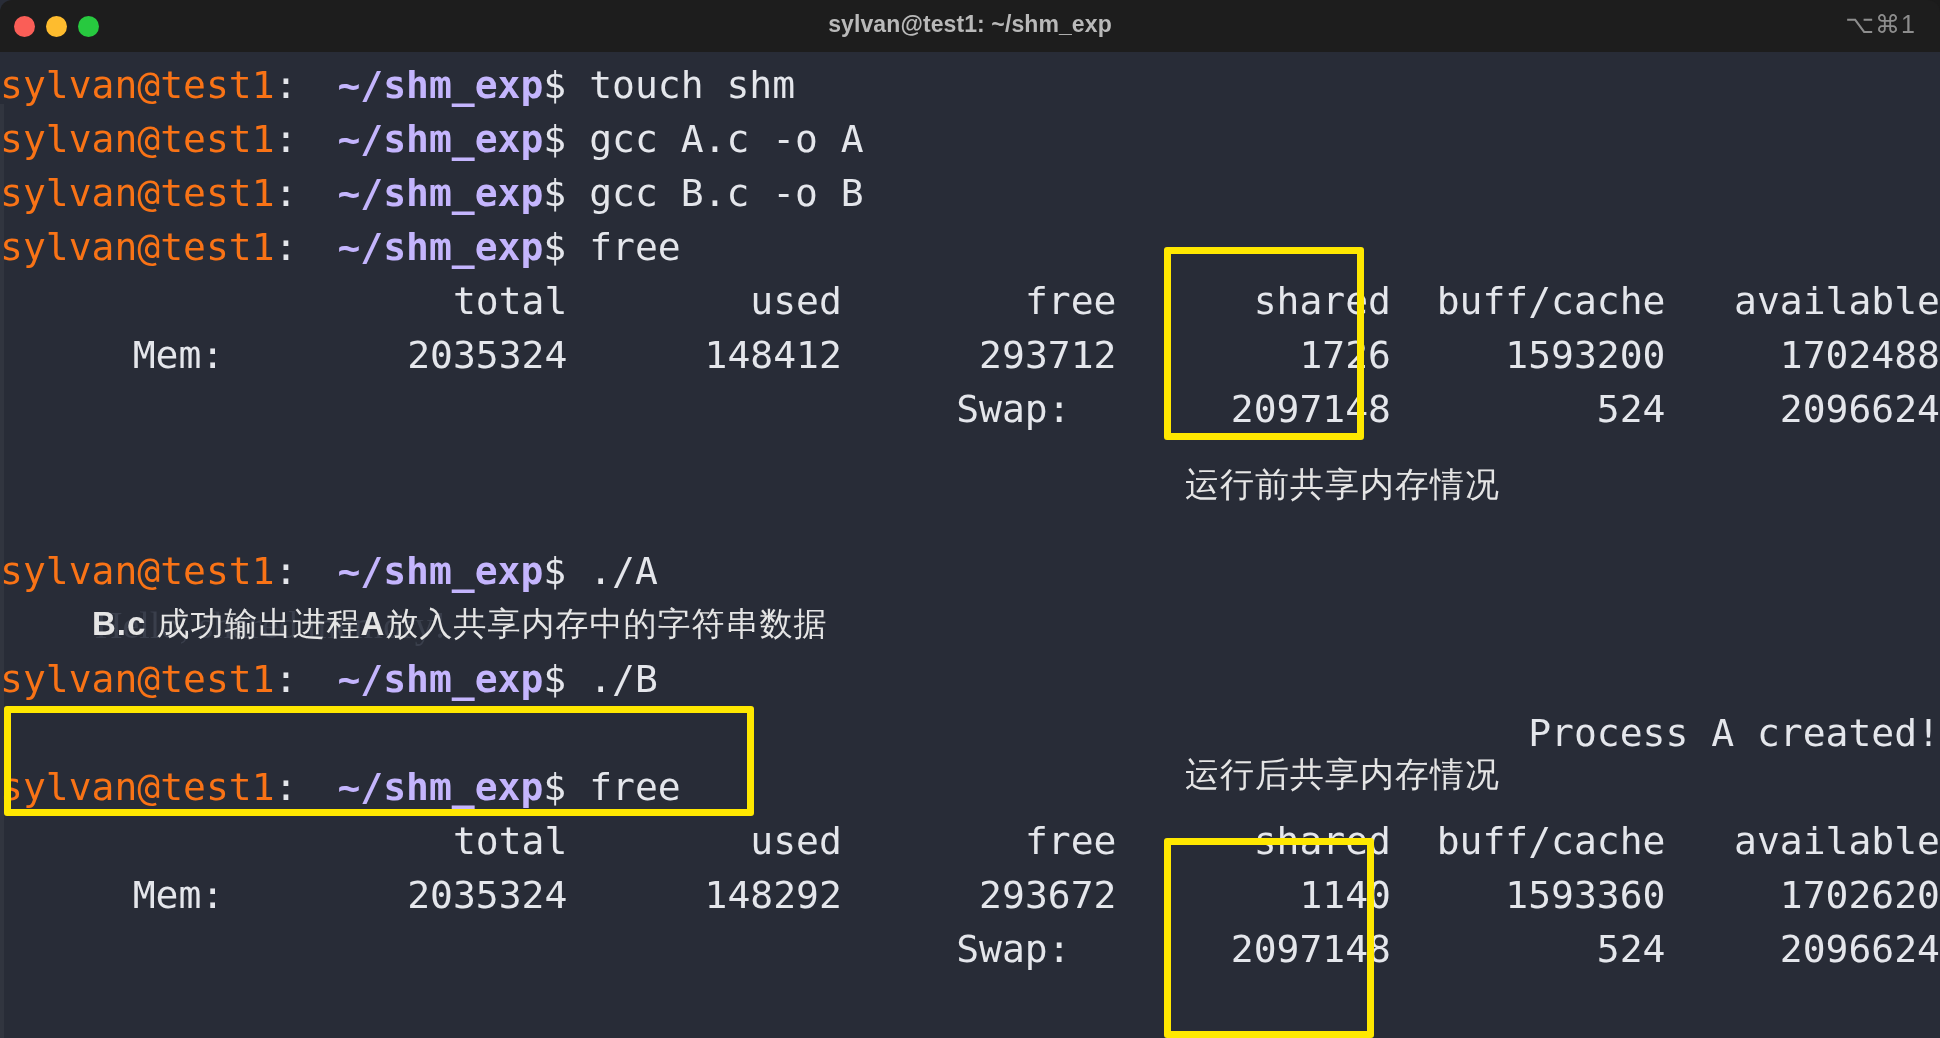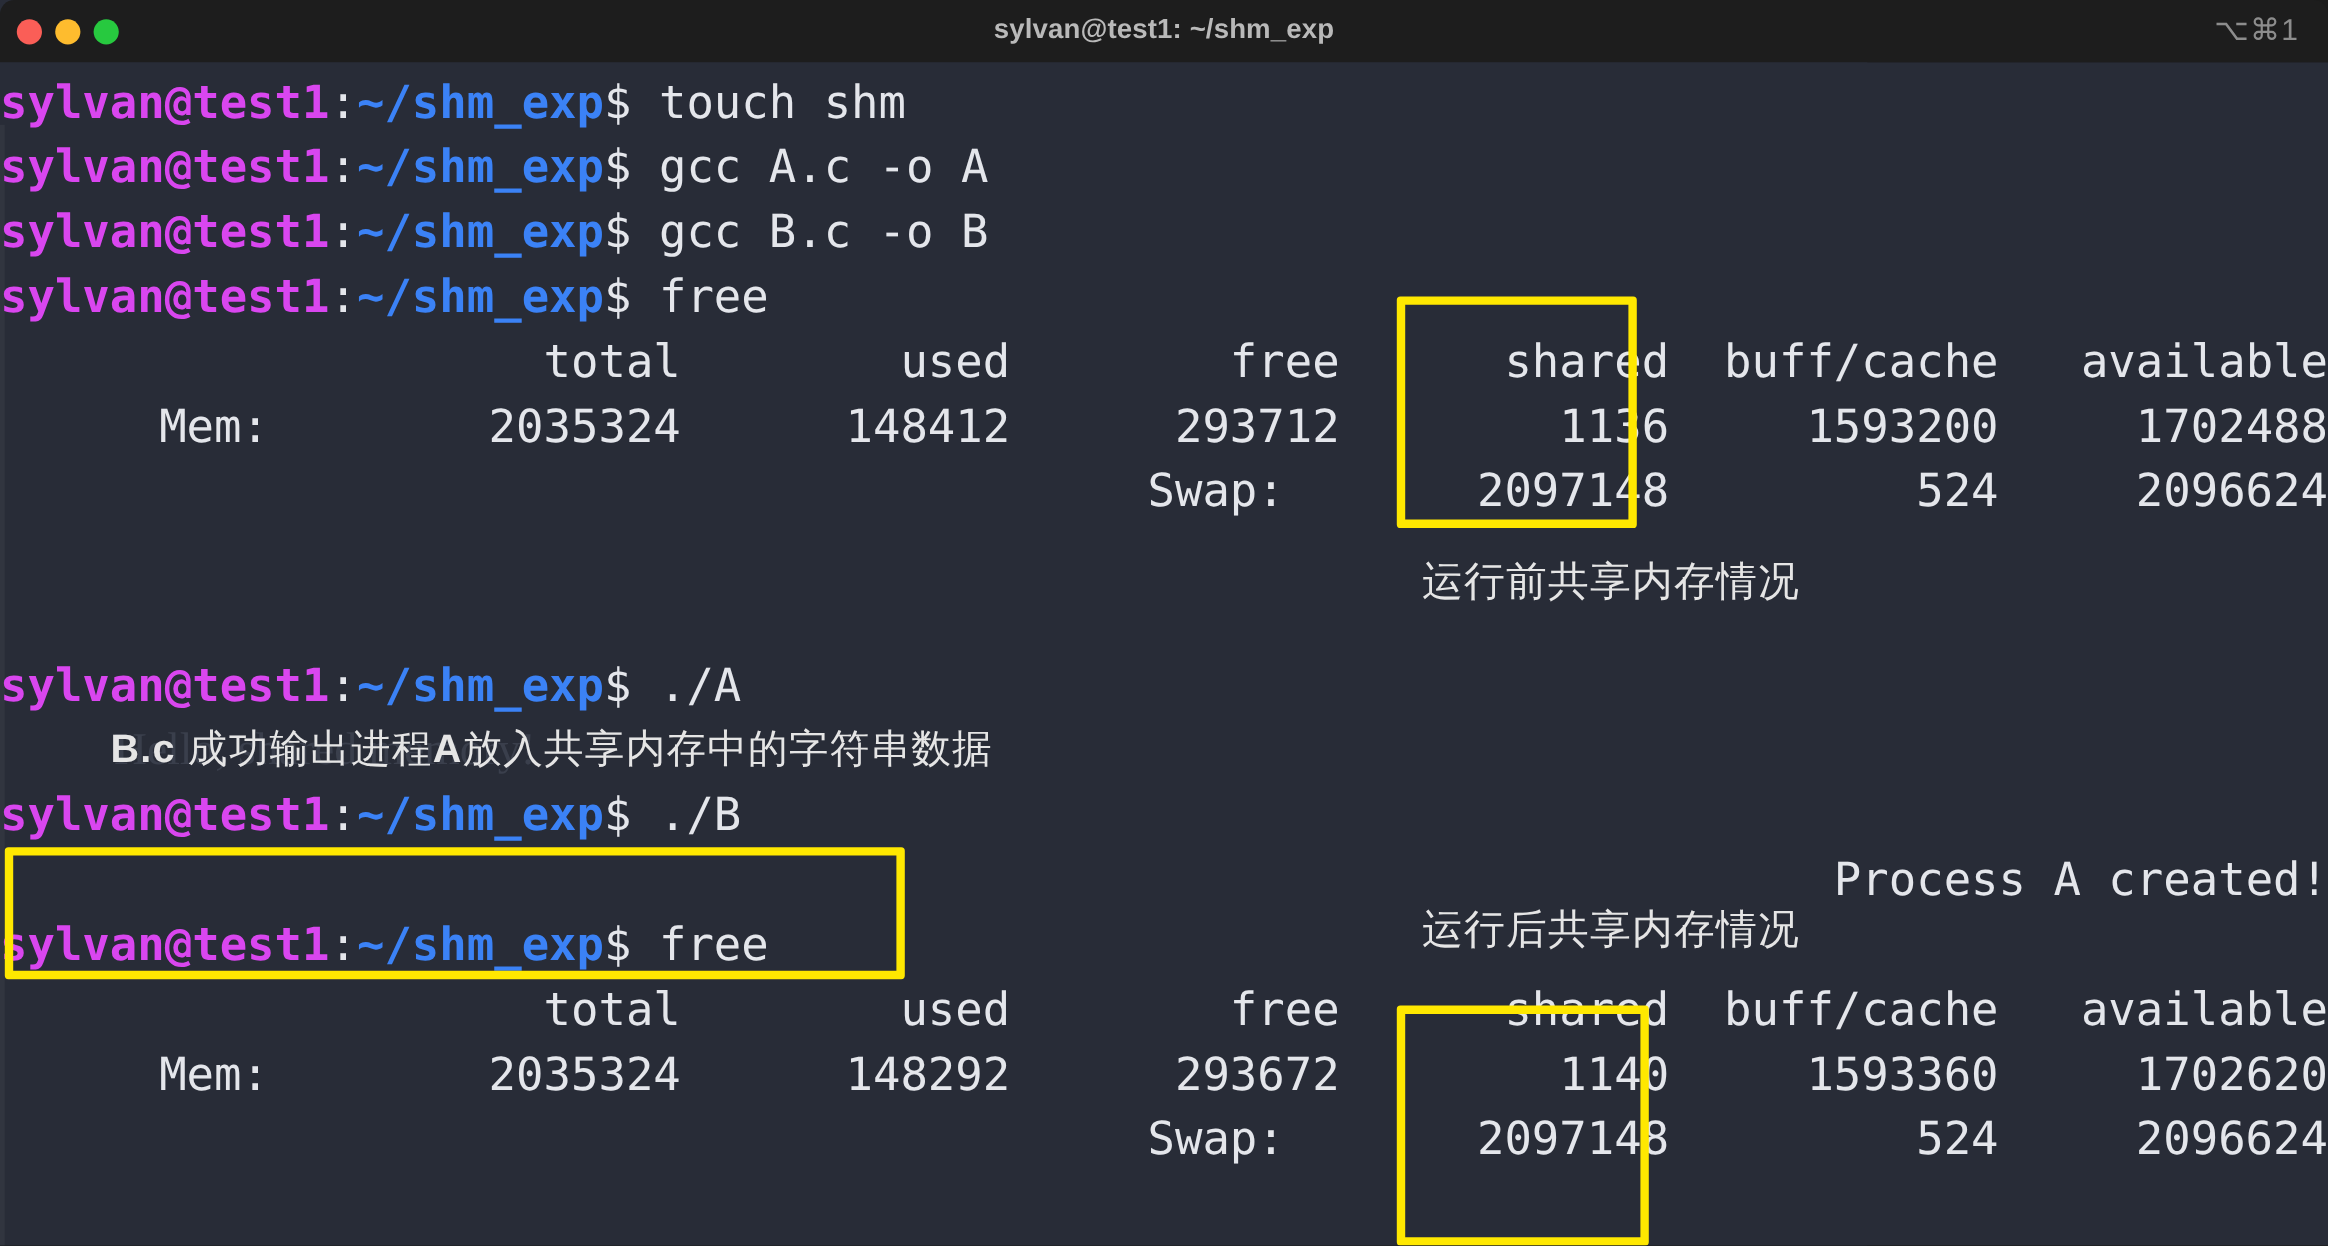--- a/index.html
+++ b/index.html
@@ -95,7 +95,7 @@
 
   .line.blank { color: transparent; }
 
-  .user  { color: #d946ef; font-weight: bold; }
+  .user  { color: #f97316; font-weight: normal; }
   .colon { color: #e4e6eb; }
   .path  { color: #3b82f6; font-weight: bold; }
   .dollar{ color: #e4e6eb; }

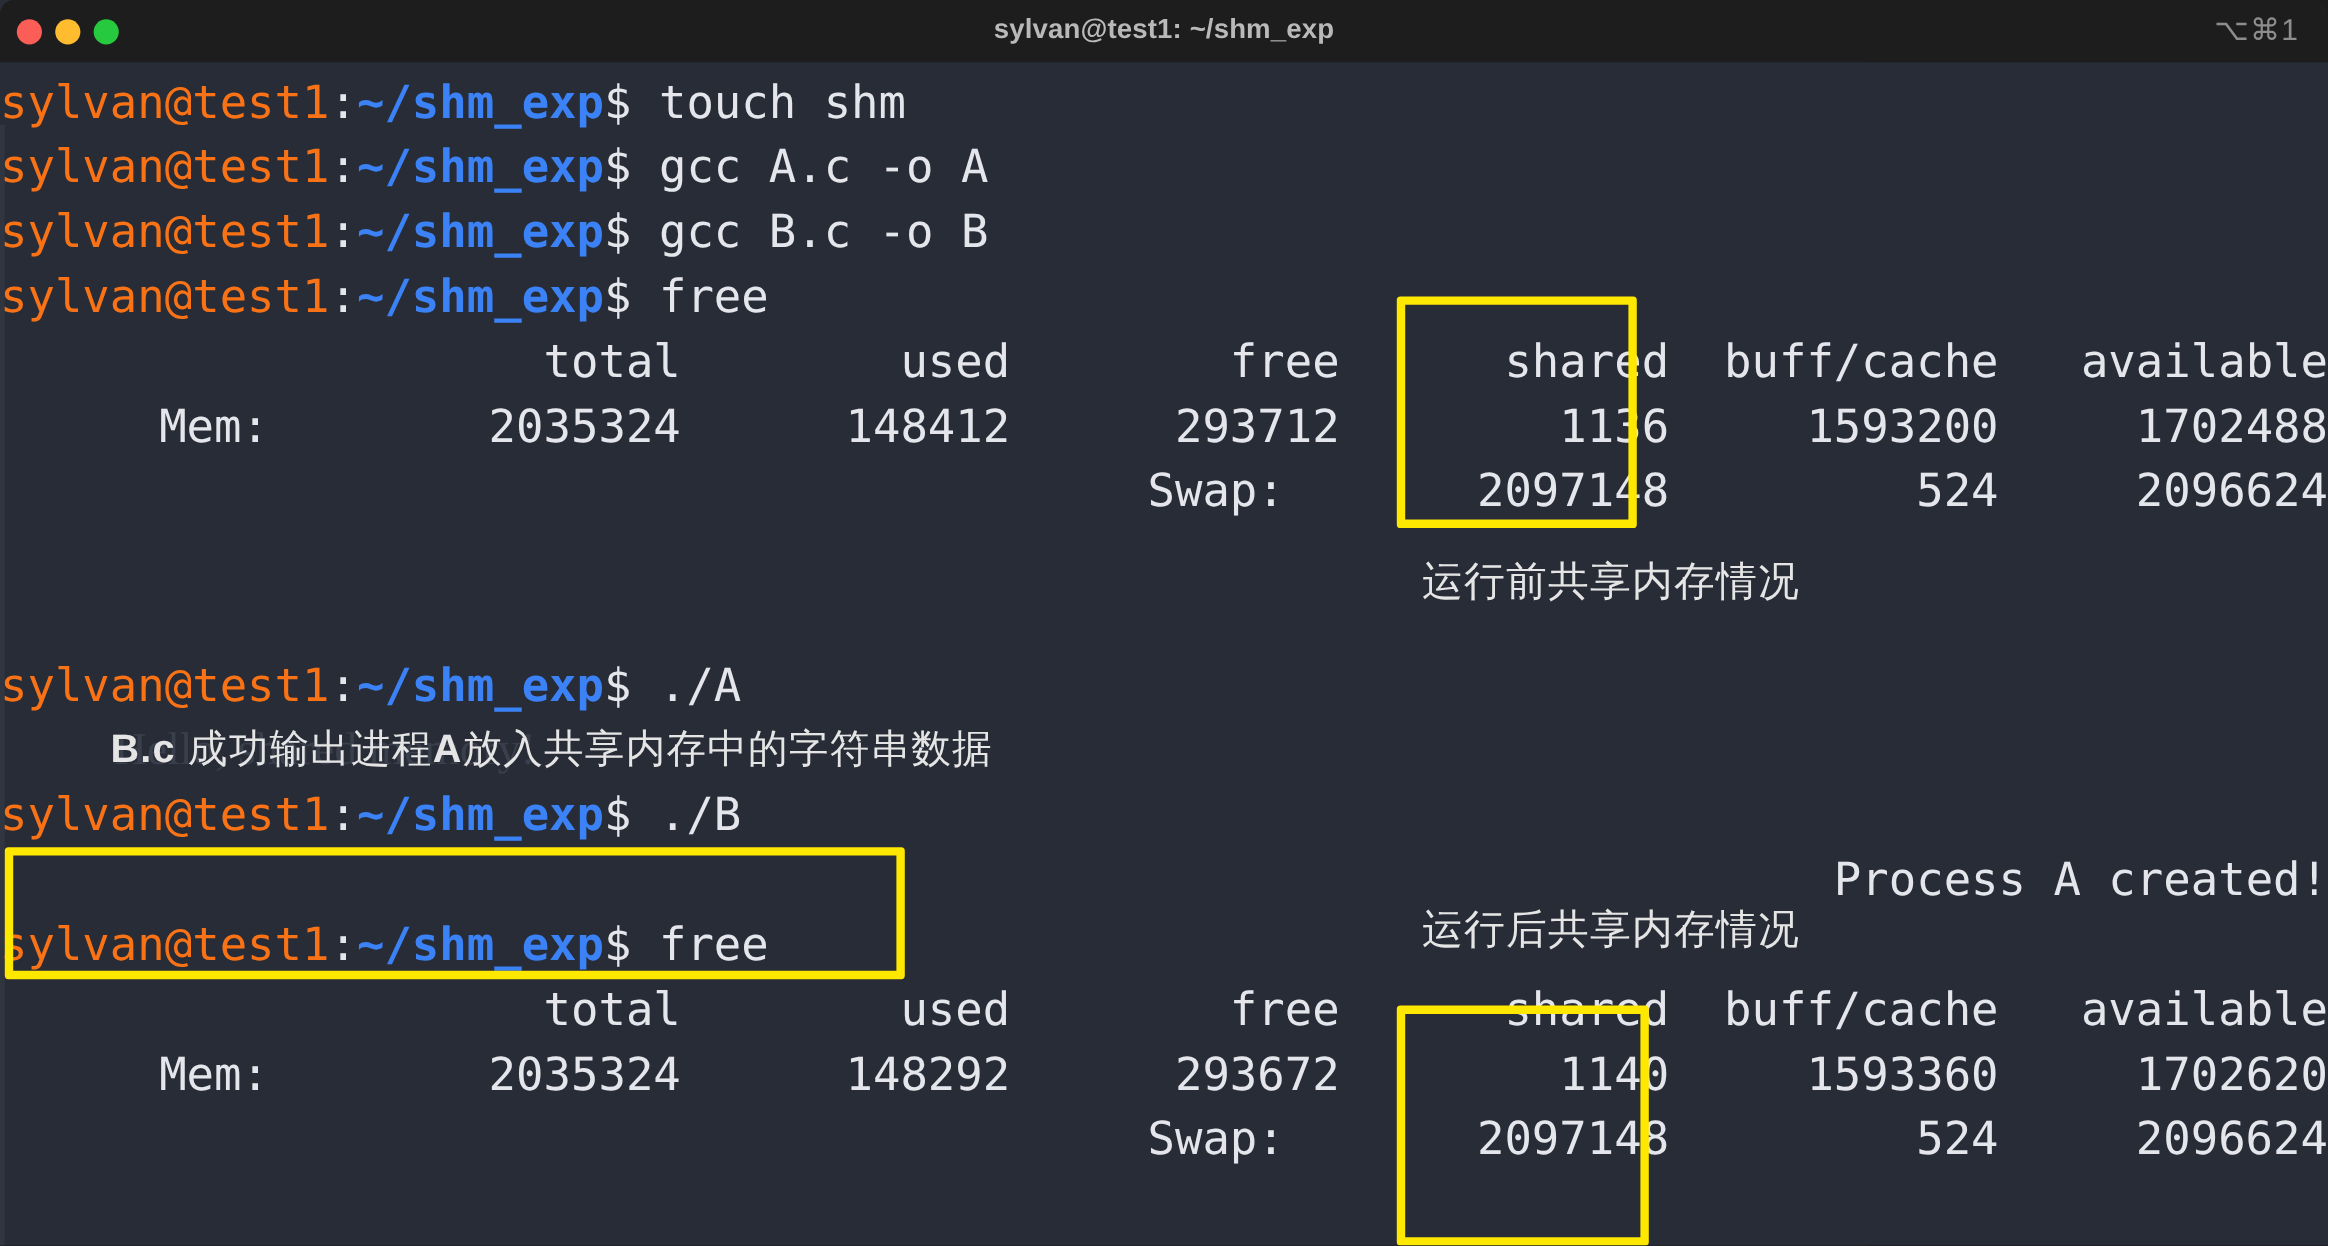--- a/index.html
+++ b/index.html
@@ -97,7 +97,7 @@
 
   .user  { color: #f97316; font-weight: normal; }
   .colon { color: #e4e6eb; }
-  .path  { color: #3b82f6; font-weight: bold; }
+  .path  { color: #c4b5fd; font-weight: bold; margin-left: 40px; }
   .dollar{ color: #e4e6eb; }
   .cmd   { color: #e4e6eb; }
   .out   { color: #e4e6eb; text-align: right; }

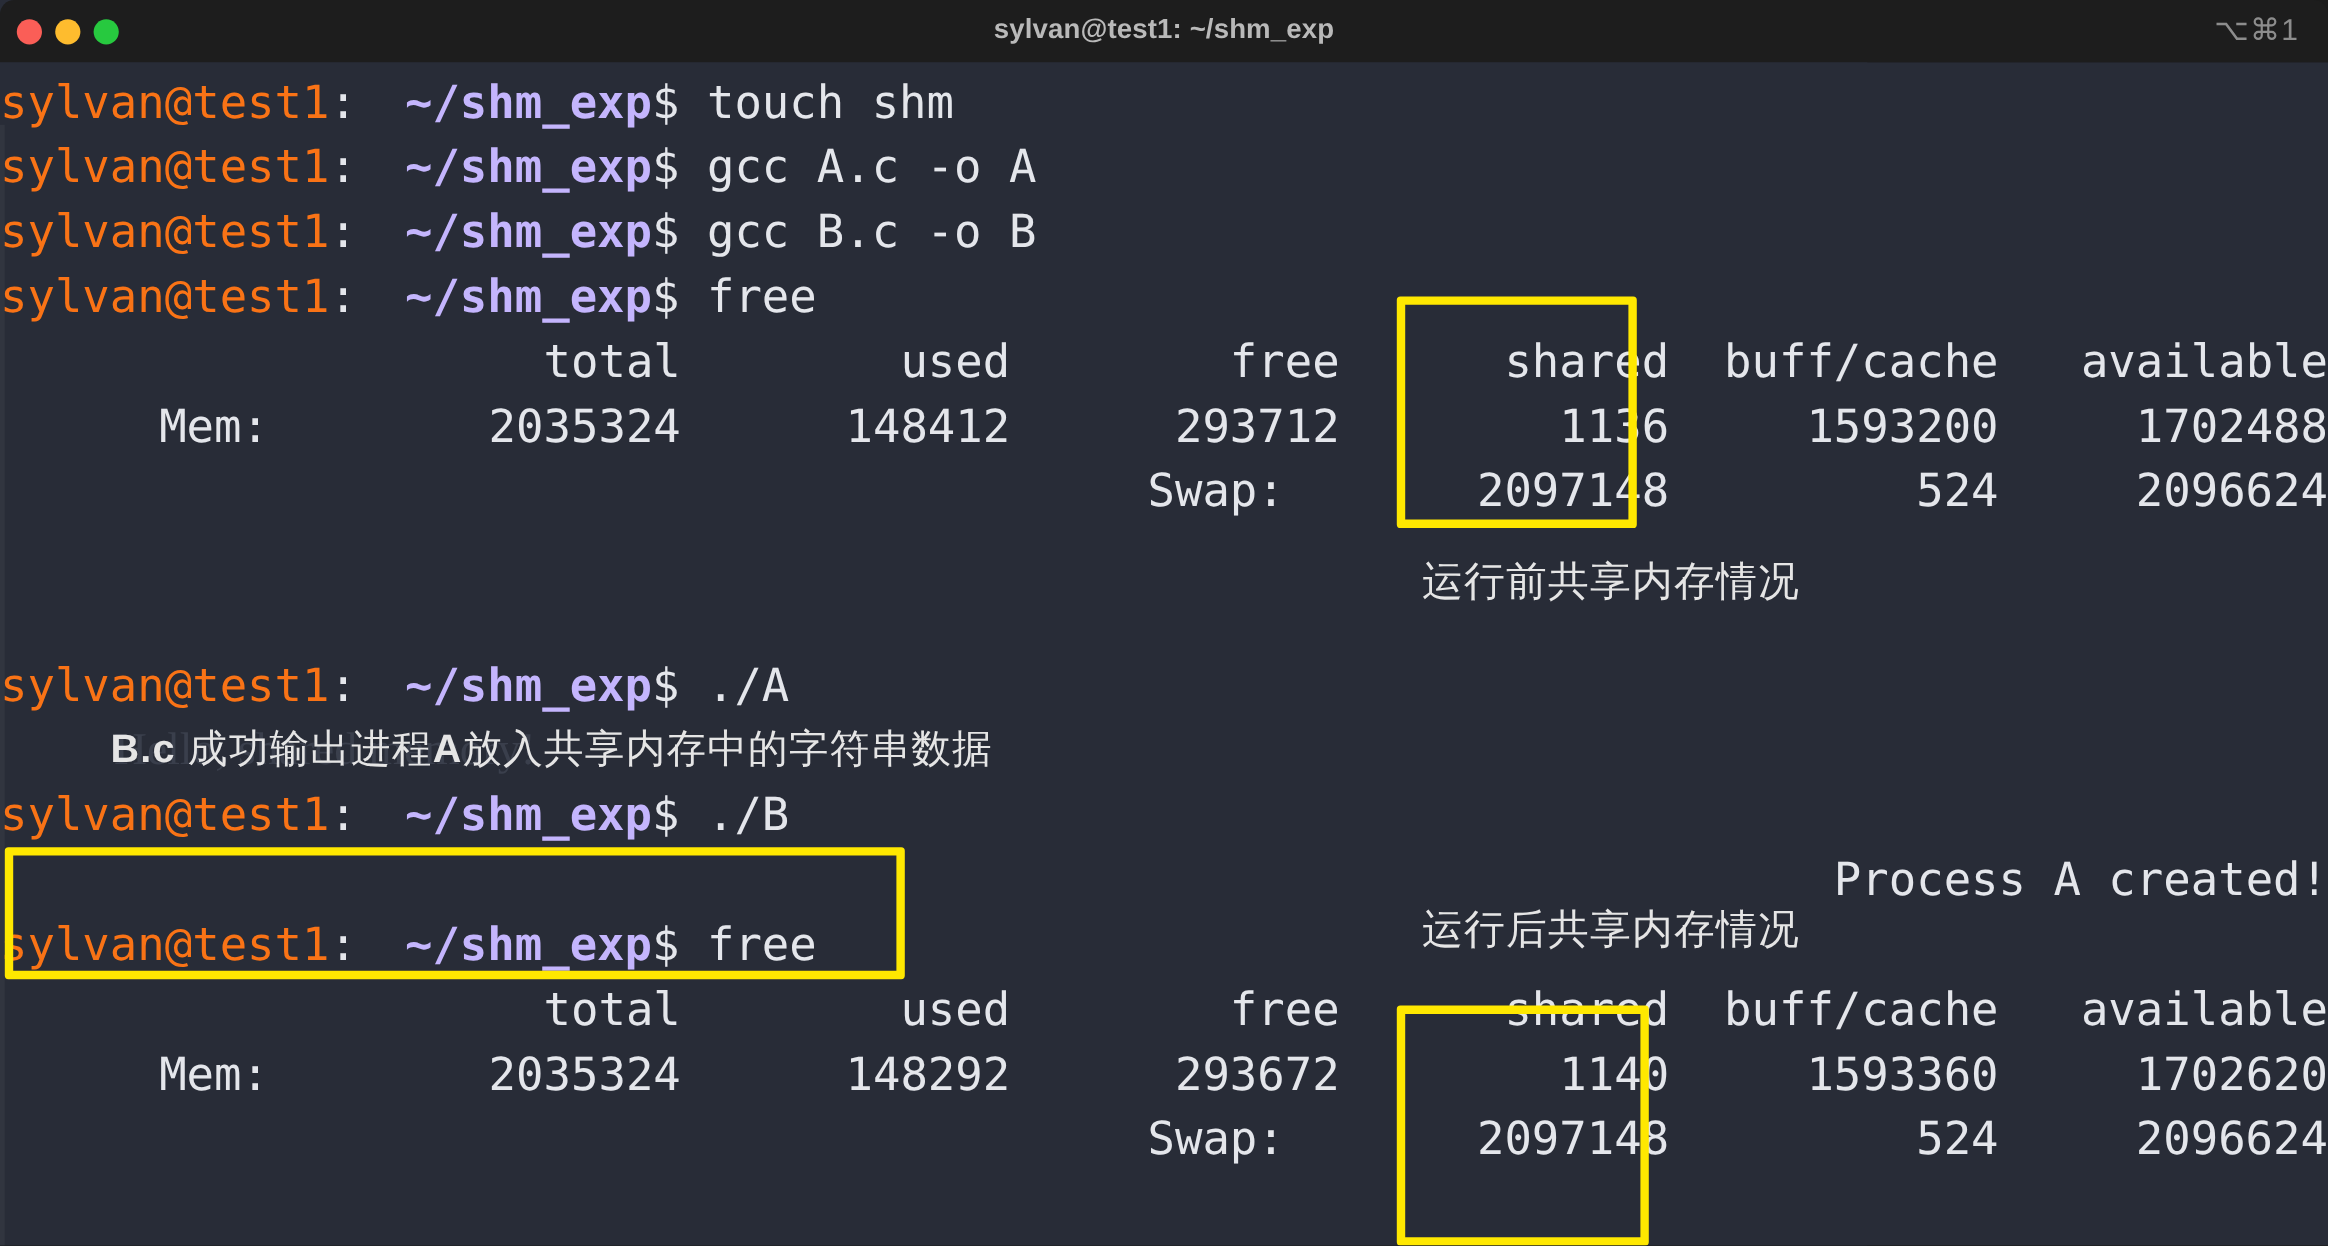--- a/index.html
+++ b/index.html
@@ -170,7 +170,7 @@
     <div class="line"><span class="user">sylvan@test1</span><span class="colon">:</span><span class="path">~/shm_exp</span><span class="dollar">$</span><span class="cmd"> <span>free</span></span></div>
 
     <div class="line out">              total        used        free      shared  buff/cache   available</div>
-    <div class="line out">Mem:        2035324      148412      293712        1136     1593200     1702488</div>
+    <div class="line out">Mem:        2035324      148412      293712        1726     1593200     1702488</div>
     <div class="line out">Swap:       2097148         524     2096624</div>
 
     <div class="line blank">&nbsp;</div>

